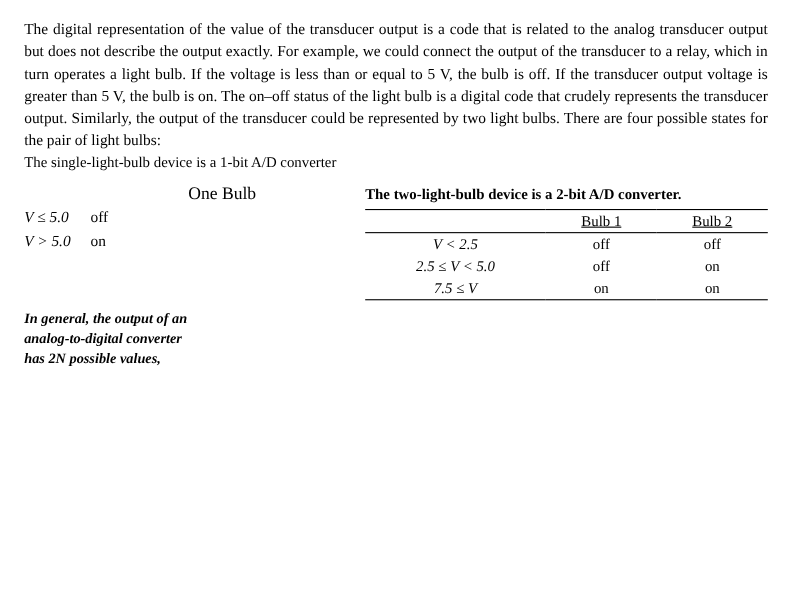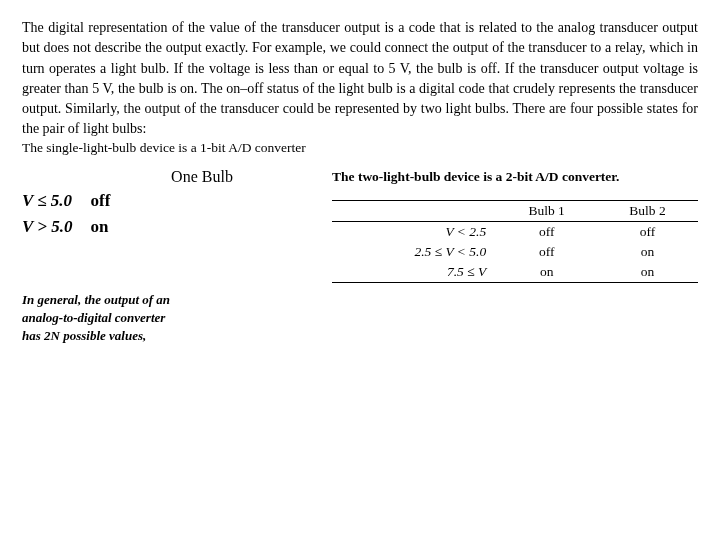--- a/index.html
+++ b/index.html
@@ -59,7 +59,7 @@
       font-weight: bold;
       font-size: 13.5px;
       line-height: 1.35;
-      margin-bottom: 14px;
+      margin-bottom: 4px;
     }
     .two-bulb-table {
       border-collapse: collapse;

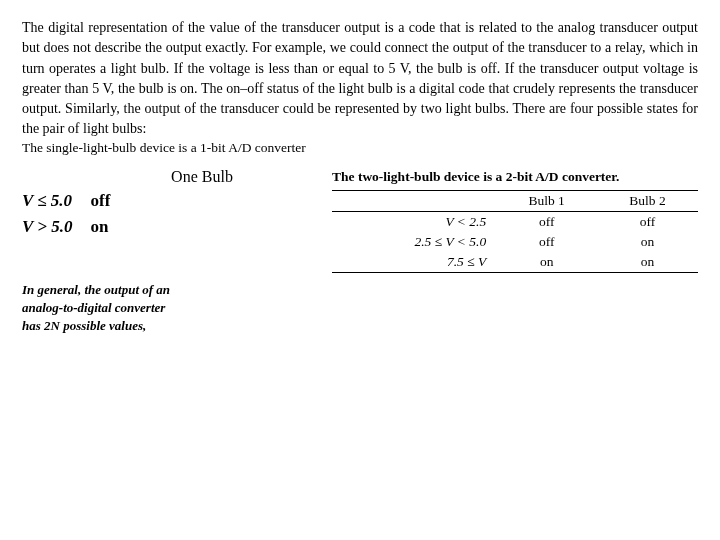--- a/index.html
+++ b/index.html
@@ -40,9 +40,8 @@
     }
     .single-bulb-table {
       border-collapse: collapse;
-      font-size: 17px;
+      font-size: 14px;
       margin-bottom: 8px;
-      font-weight: bold;
     }
     .single-bulb-table td {
       padding: 3px 18px 3px 0;

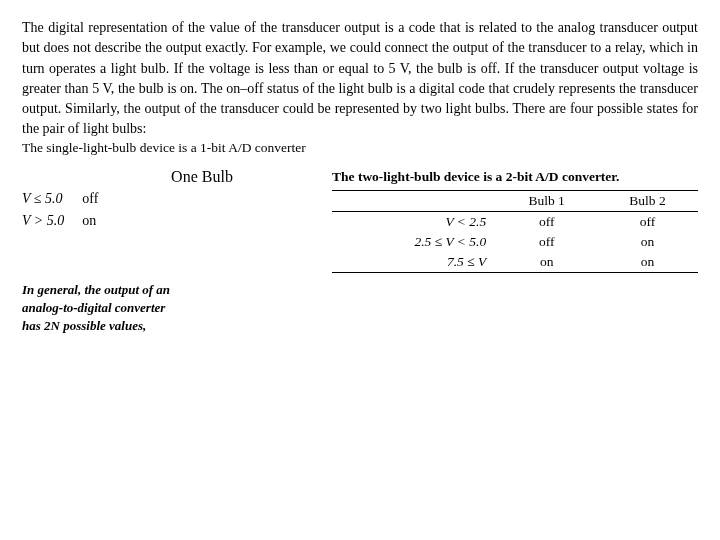--- a/index.html
+++ b/index.html
@@ -71,6 +71,7 @@
       padding: 2px 10px;
       border-top: 1.5px solid #000;
       border-bottom: 1px solid #000;
+      text-decoration: underline;
     }
     .two-bulb-table tbody tr td {
       padding: 2px 10px;

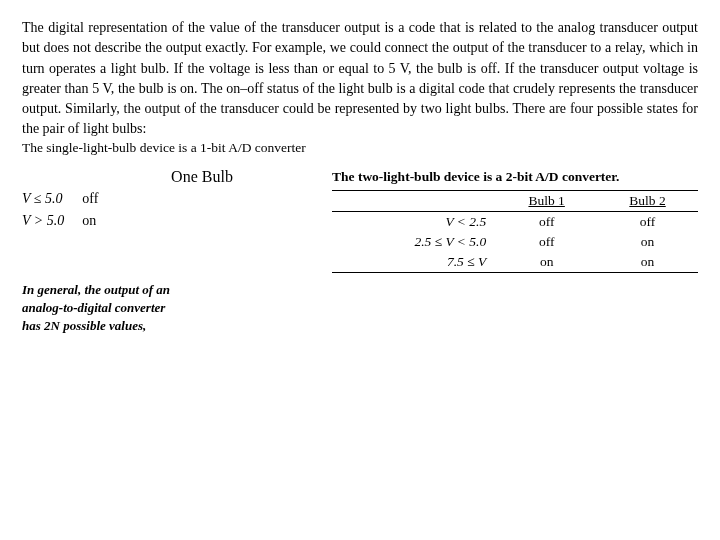--- a/index.html
+++ b/index.html
@@ -78,7 +78,7 @@
       text-align: center;
     }
     .two-bulb-table tbody tr td:first-child {
-      text-align: right;
+      text-align: center;
     }
     .two-bulb-table tbody tr:last-child td {
       border-bottom: 1.5px solid #000;

